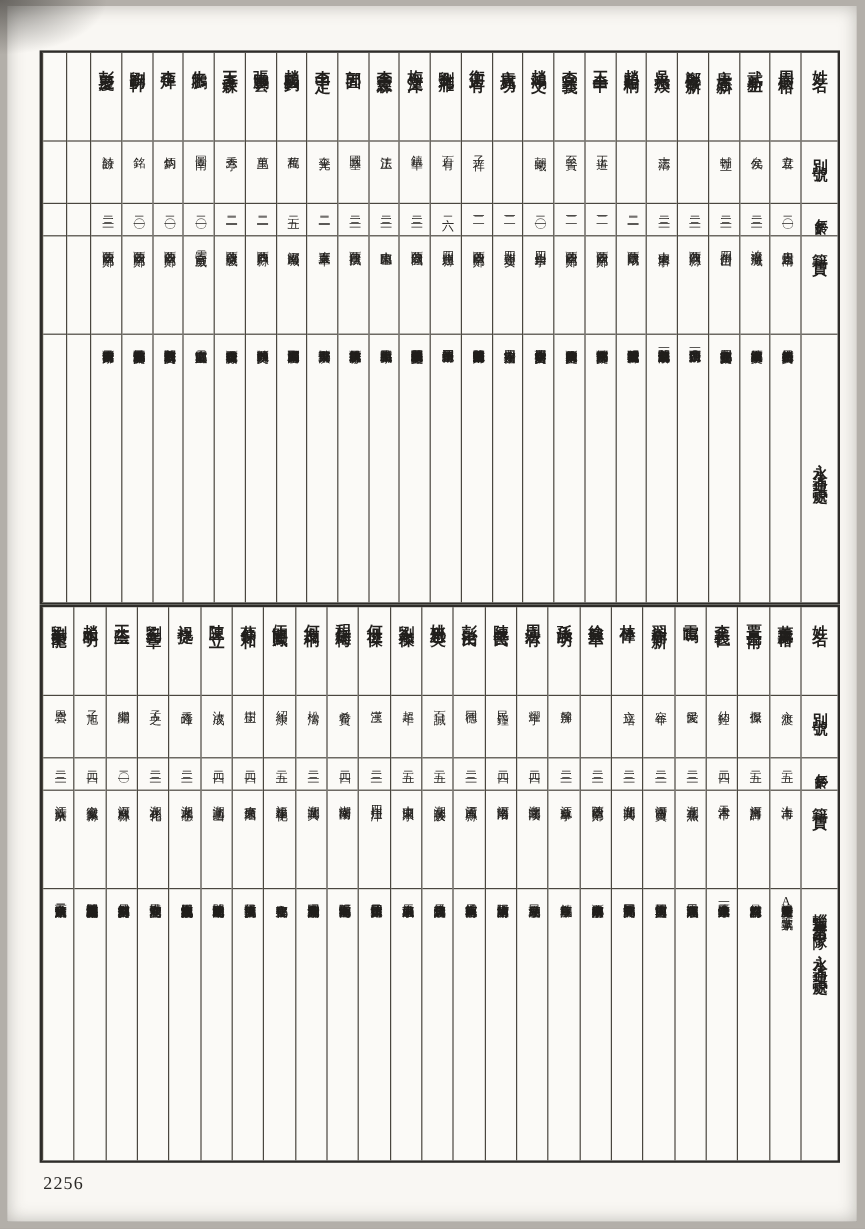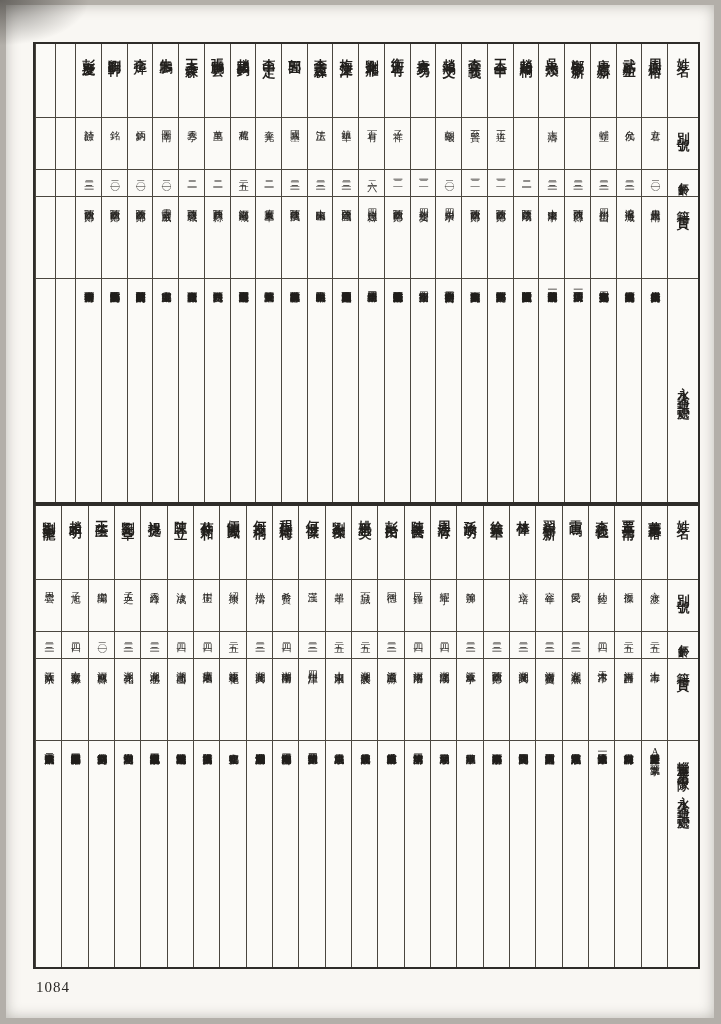--- a/index.html
+++ b/index.html
@@ -924,7 +924,7 @@
       </div>
   </div>
 
-  <div class="page-number">1084</div>
+  <div class="page-number">2256</div>
 </div>
 
 </body></html>

